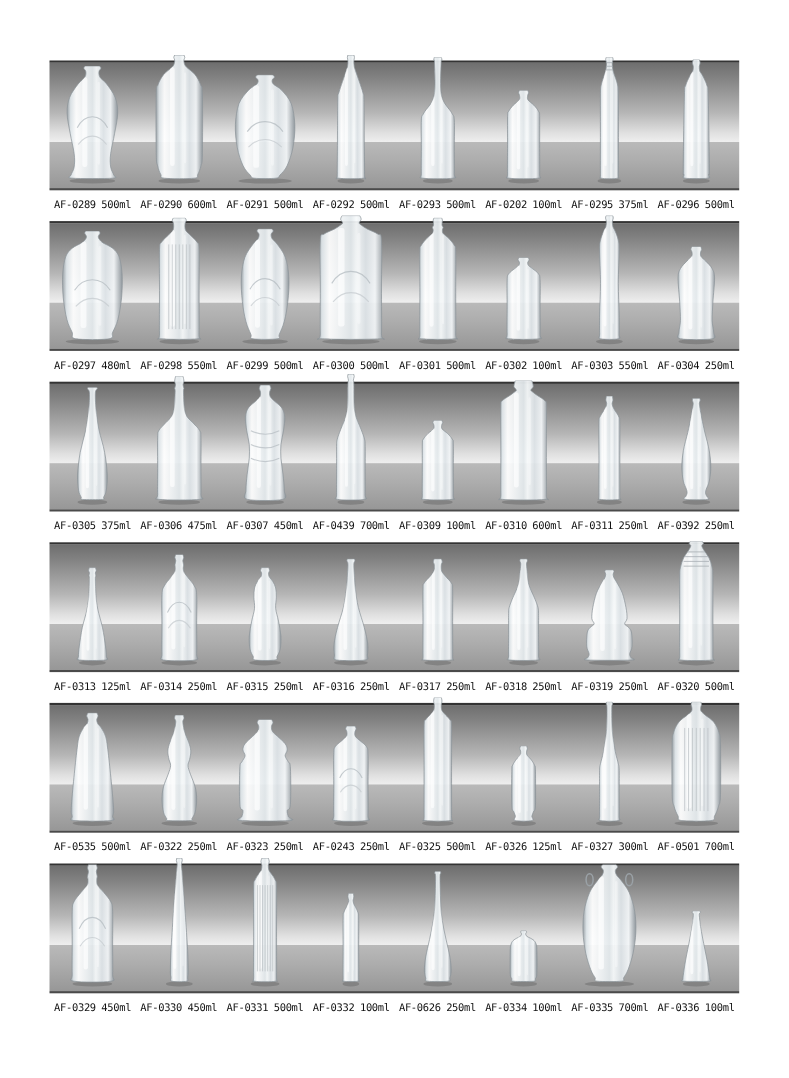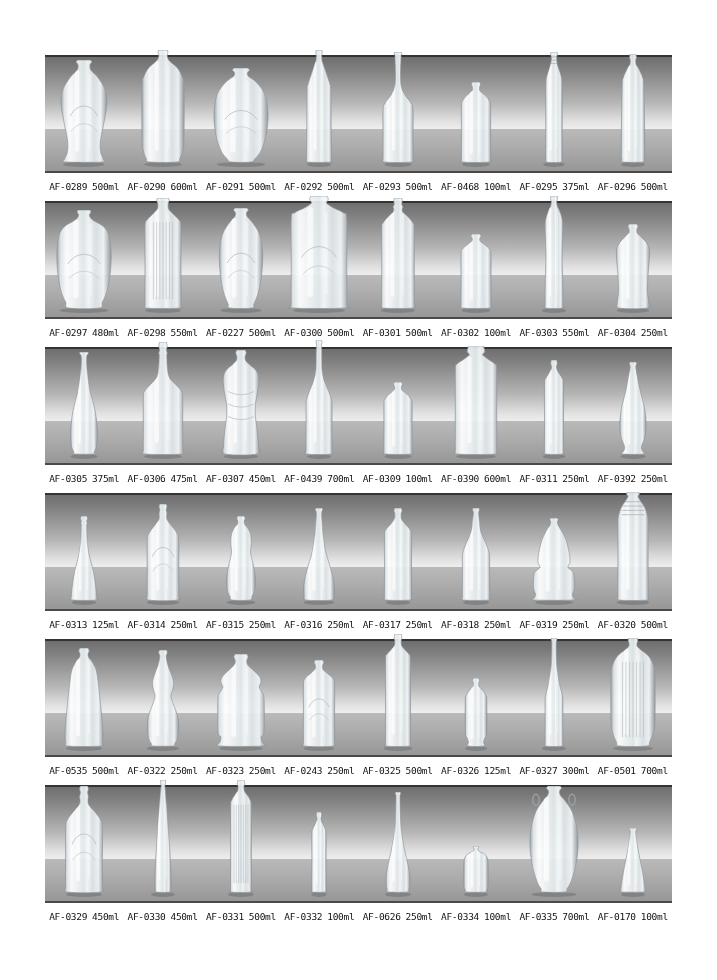--- a/index.html
+++ b/index.html
@@ -198,7 +198,7 @@
           <div class="label"><span class="code">AF-0291</span><span class="vol">500ml</span></div>
           <div class="label"><span class="code">AF-0292</span><span class="vol">500ml</span></div>
           <div class="label"><span class="code">AF-0293</span><span class="vol">500ml</span></div>
-          <div class="label"><span class="code">AF-0468</span><span class="vol">100ml</span></div>
+          <div class="label"><span class="code">AF-0202</span><span class="vol">100ml</span></div>
           <div class="label"><span class="code">AF-0295</span><span class="vol">375ml</span></div>
           <div class="label"><span class="code">AF-0296</span><span class="vol">500ml</span></div>
         </div>

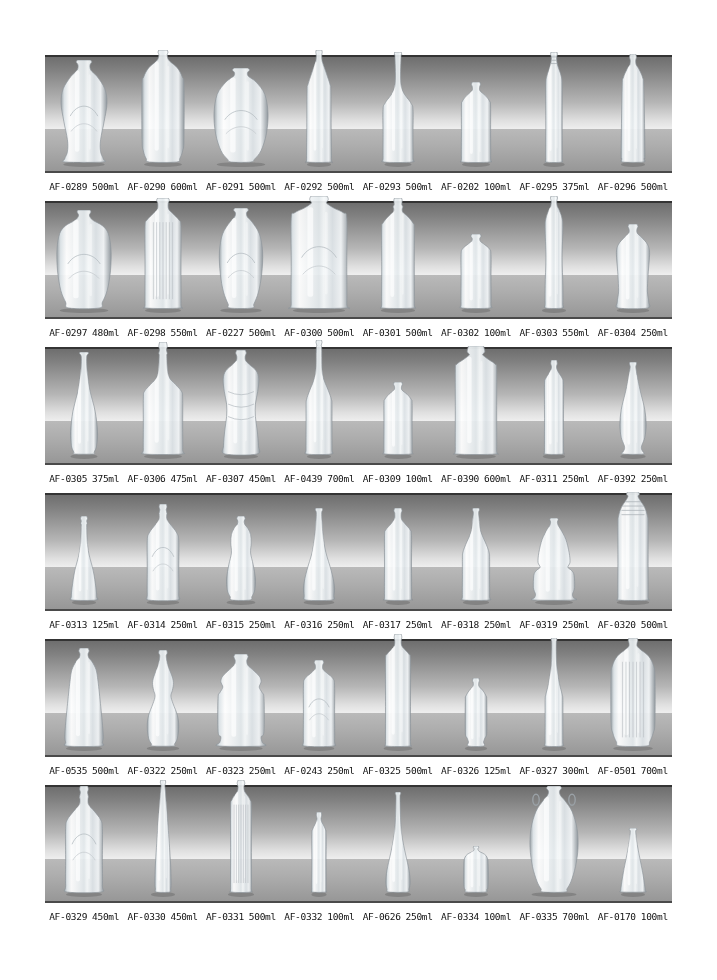--- a/index.html
+++ b/index.html
@@ -326,7 +326,7 @@
         <div class="labels">
           <div class="label"><span class="code">AF-0297</span><span class="vol">480ml</span></div>
           <div class="label"><span class="code">AF-0298</span><span class="vol">550ml</span></div>
-          <div class="label"><span class="code">AF-0227</span><span class="vol">500ml</span></div>
+          <div class="label"><span class="code">AF-0299</span><span class="vol">500ml</span></div>
           <div class="label"><span class="code">AF-0300</span><span class="vol">500ml</span></div>
           <div class="label"><span class="code">AF-0301</span><span class="vol">500ml</span></div>
           <div class="label"><span class="code">AF-0302</span><span class="vol">100ml</span></div>

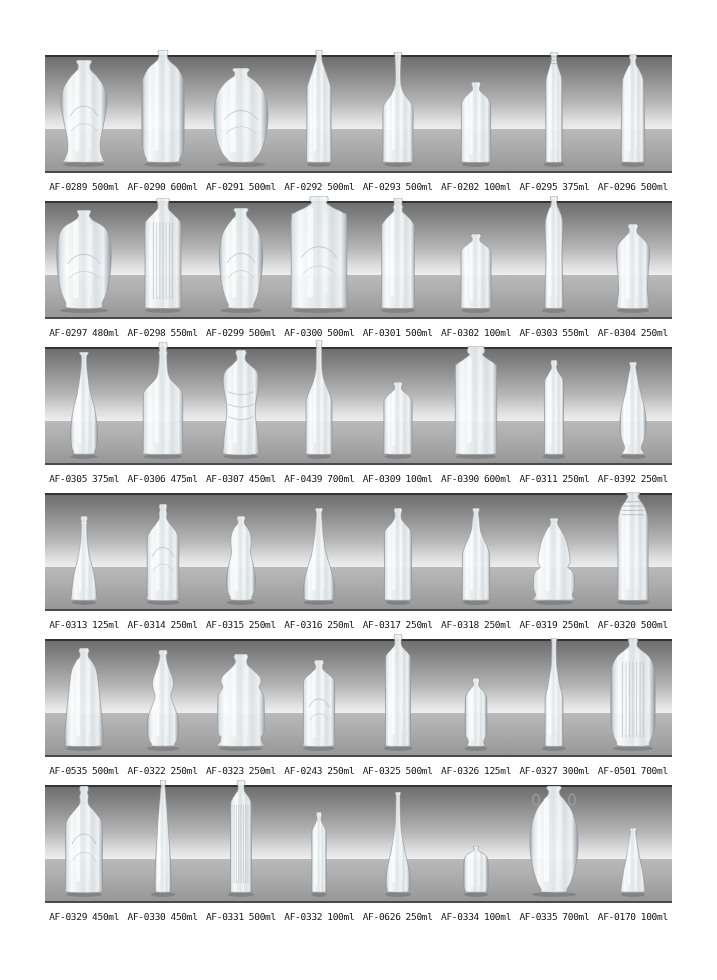--- a/index.html
+++ b/index.html
@@ -450,7 +450,7 @@
           <div class="label"><span class="code">AF-0307</span><span class="vol">450ml</span></div>
           <div class="label"><span class="code">AF-0439</span><span class="vol">700ml</span></div>
           <div class="label"><span class="code">AF-0309</span><span class="vol">100ml</span></div>
-          <div class="label"><span class="code">AF-0390</span><span class="vol">600ml</span></div>
+          <div class="label"><span class="code">AF-0310</span><span class="vol">600ml</span></div>
           <div class="label"><span class="code">AF-0311</span><span class="vol">250ml</span></div>
           <div class="label"><span class="code">AF-0392</span><span class="vol">250ml</span></div>
         </div>

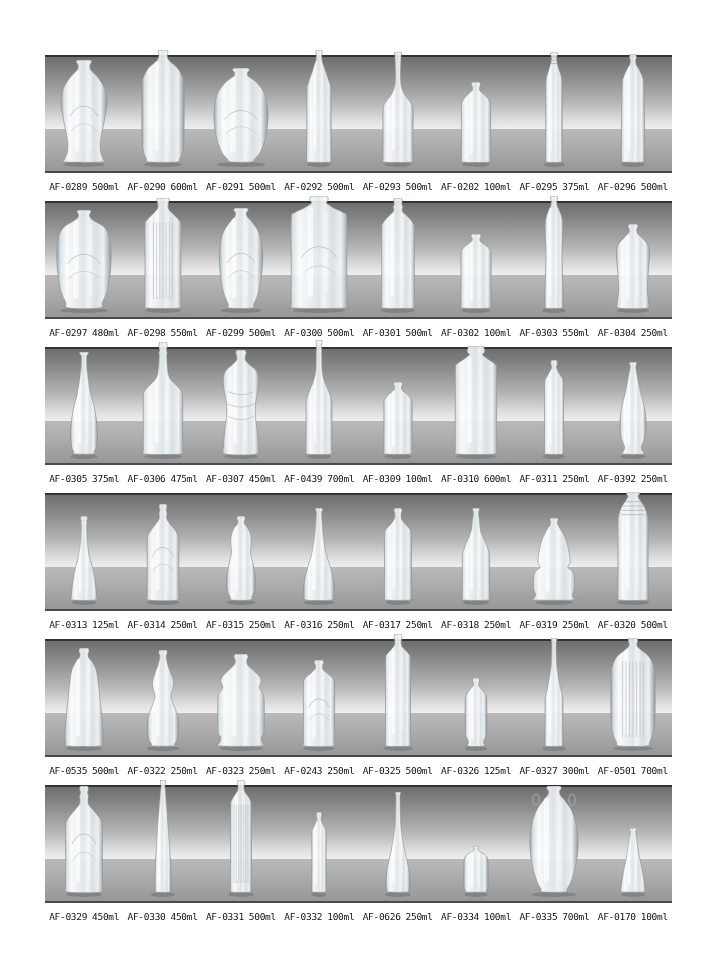--- a/index.html
+++ b/index.html
@@ -832,7 +832,7 @@
           <div class="label"><span class="code">AF-0626</span><span class="vol">250ml</span></div>
           <div class="label"><span class="code">AF-0334</span><span class="vol">100ml</span></div>
           <div class="label"><span class="code">AF-0335</span><span class="vol">700ml</span></div>
-          <div class="label"><span class="code">AF-0170</span><span class="vol">100ml</span></div>
+          <div class="label"><span class="code">AF-0336</span><span class="vol">100ml</span></div>
         </div>
       </div>
     </div>

